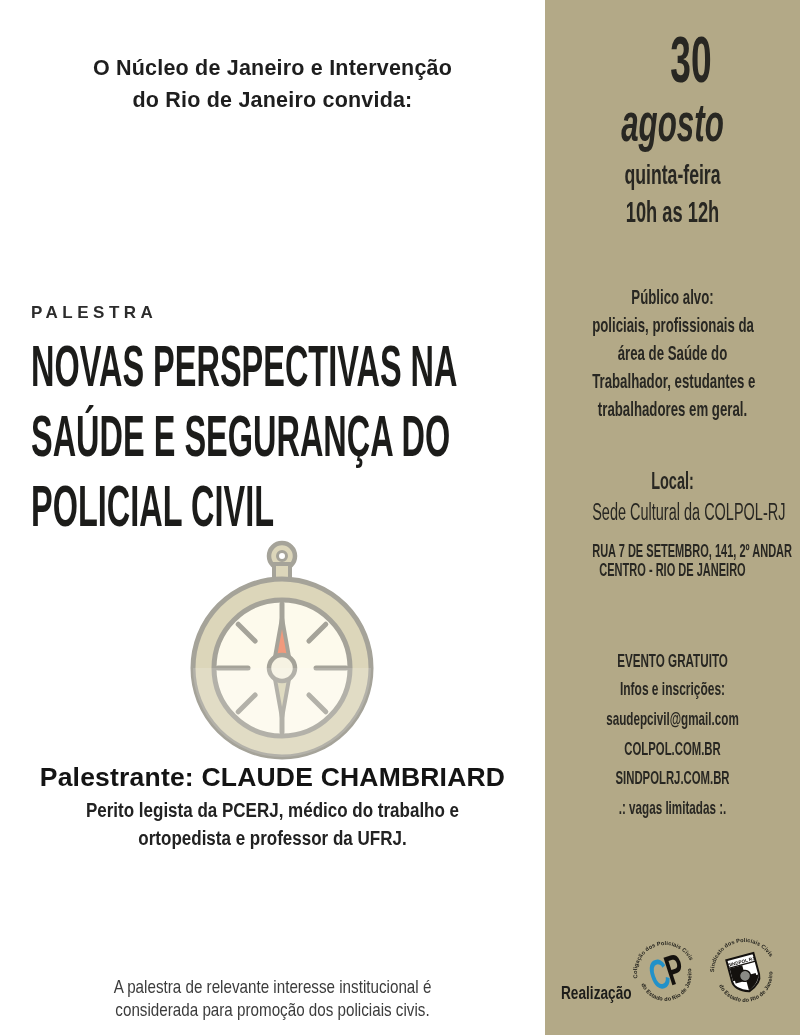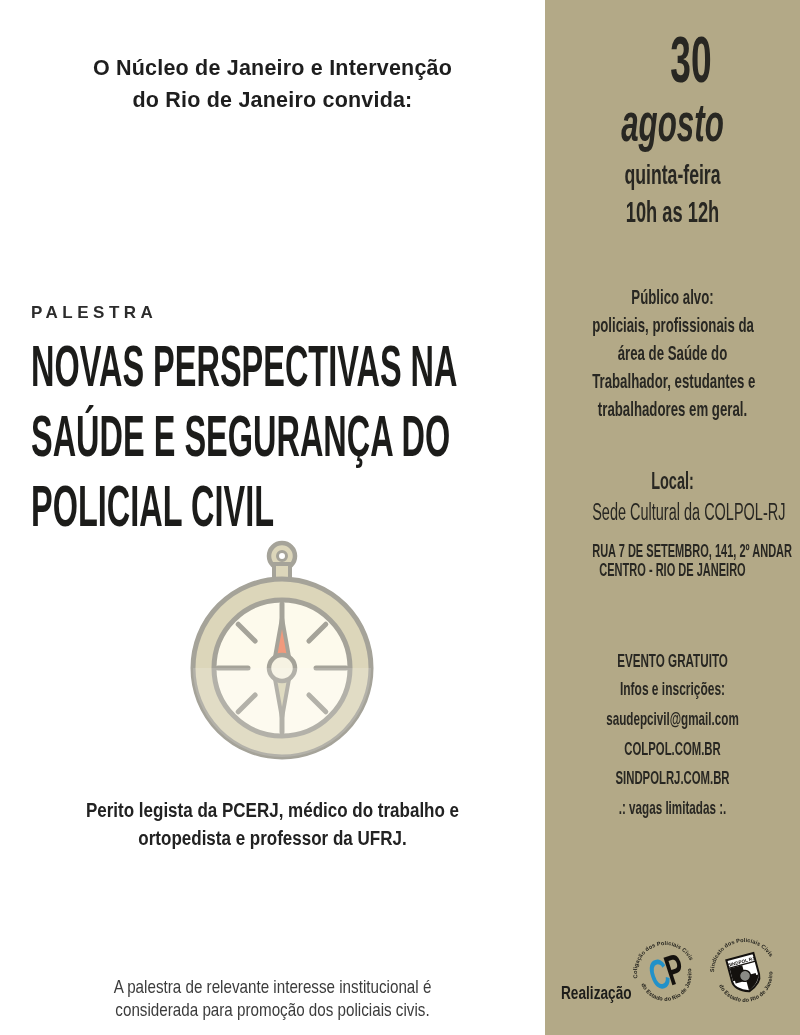--- a/index.html
+++ b/index.html
@@ -127,6 +127,7 @@
       </svg>
     </div>
 
+    <div class="speaker">Palestrante: CLAUDE CHAMBRIARD</div>
 
     <div class="speaker-desc">
       <div>Perito legista da PCERJ, médico do trabalho e</div>

